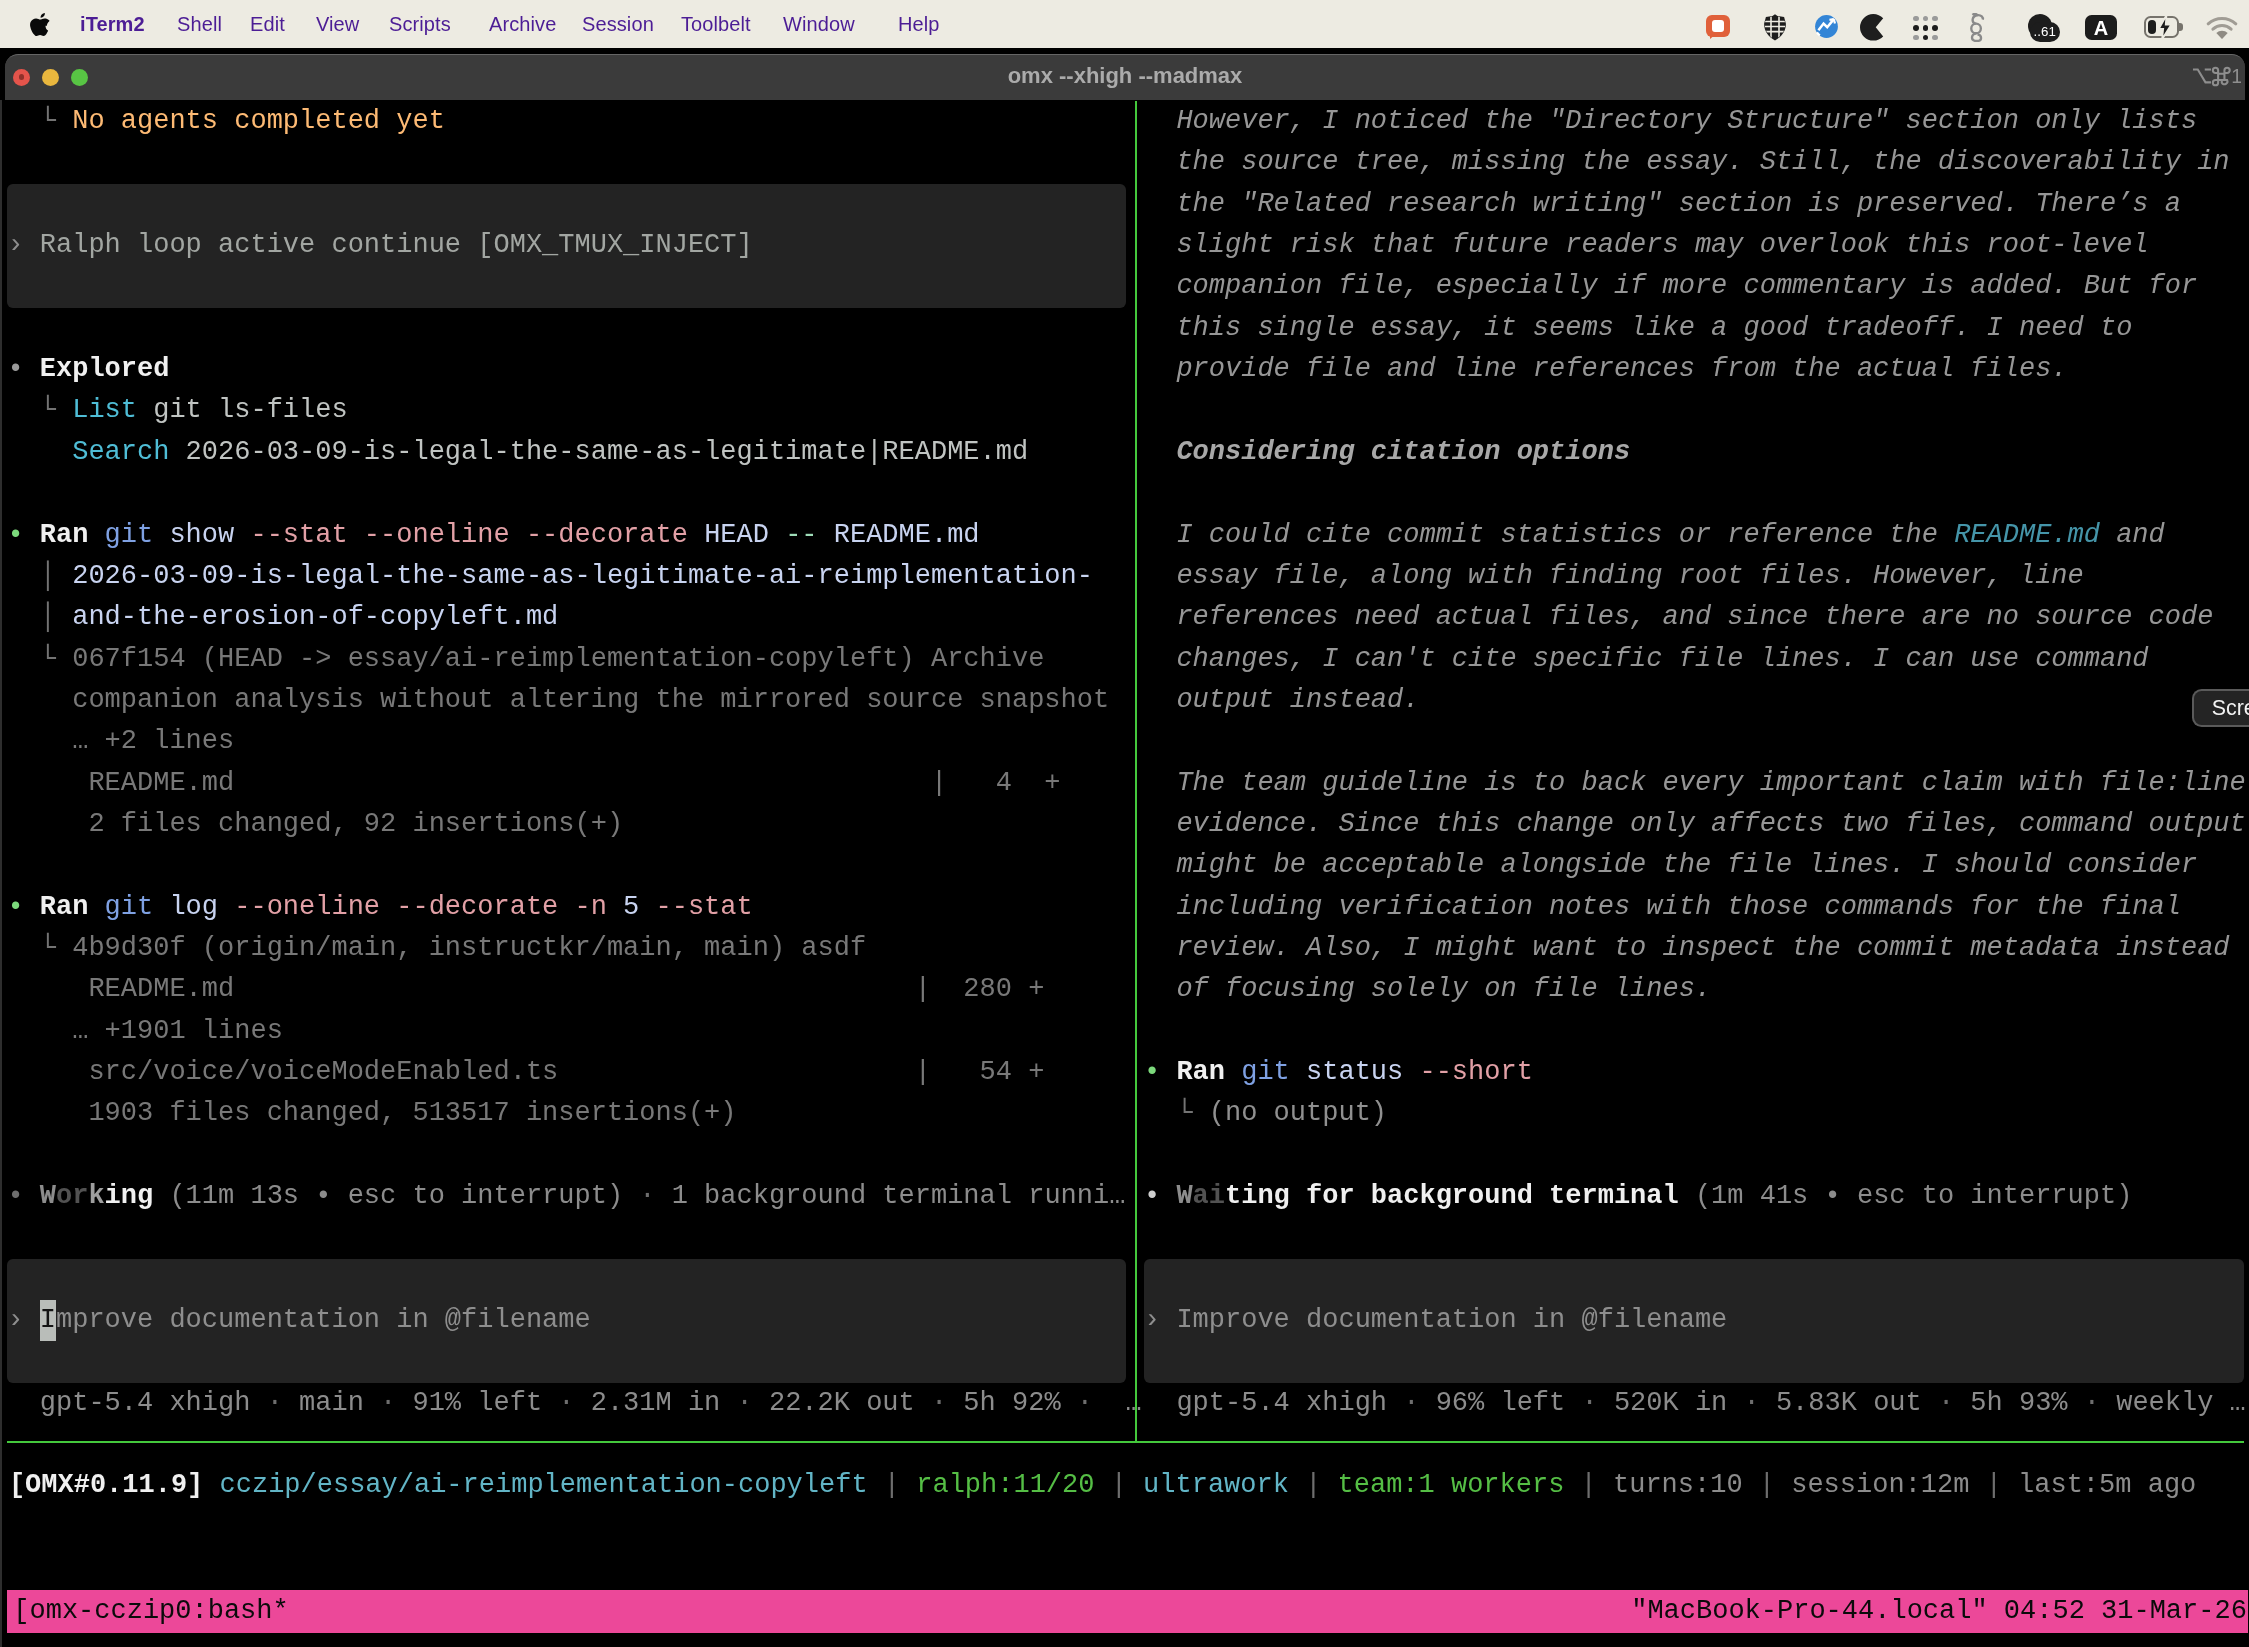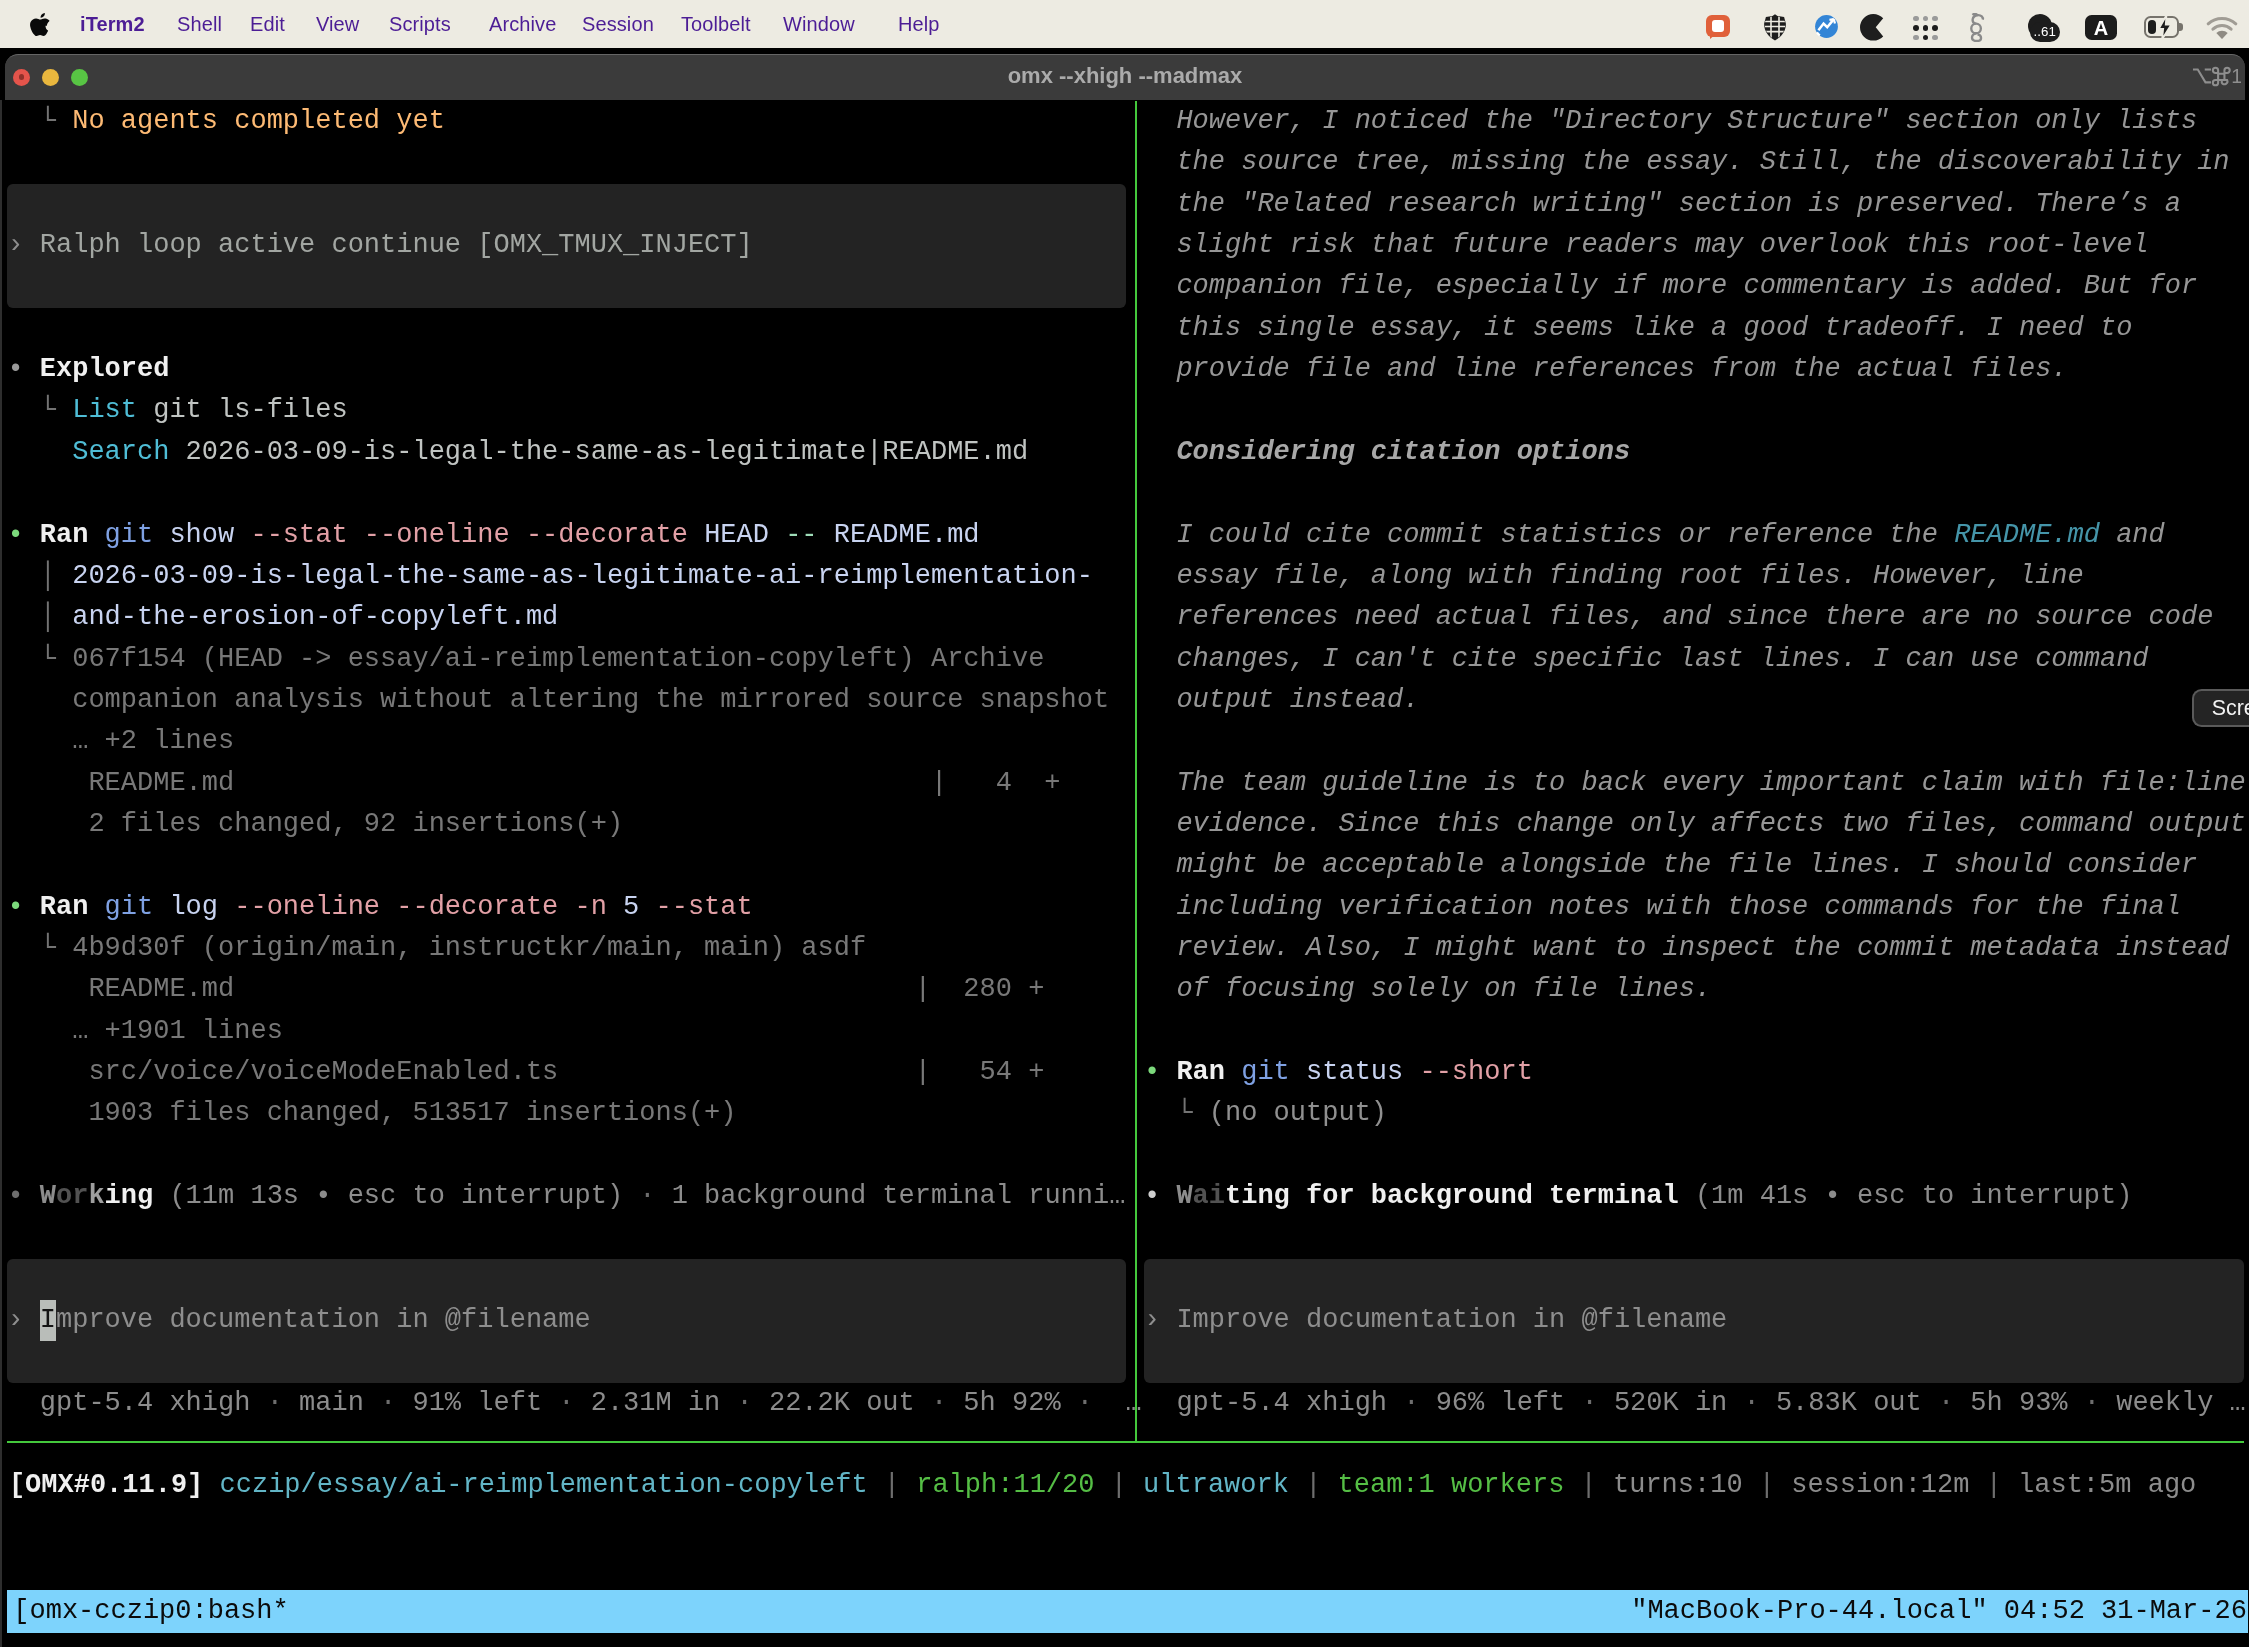--- a/index.html
+++ b/index.html
@@ -98,7 +98,7 @@
 <div class="r" style="left:1144px;top:515px"><span class="it">  I could cite commit statistics or reference the </span><span class="lk">README.md</span><span class="it"> and</span></div>
 <div class="r" style="left:1144px;top:556px"><span class="it">  essay file, along with finding root files. However, line</span></div>
 <div class="r" style="left:1144px;top:597px"><span class="it">  references need actual files, and since there are no source code</span></div>
-<div class="r" style="left:1144px;top:639px"><span class="it">  changes, I can't cite specific last lines. I can use command</span></div>
+<div class="r" style="left:1144px;top:639px"><span class="it">  changes, I can't cite specific file lines. I can use command</span></div>
 <div class="r" style="left:1144px;top:680px"><span class="it">  output instead.</span></div>
 <div class="r" style="left:1144px;top:763px"><span class="it">  The team guideline is to back every important claim with file:line</span></div>
 <div class="r" style="left:1144px;top:804px"><span class="it">  evidence. Since this change only affects two files, command output</span></div>

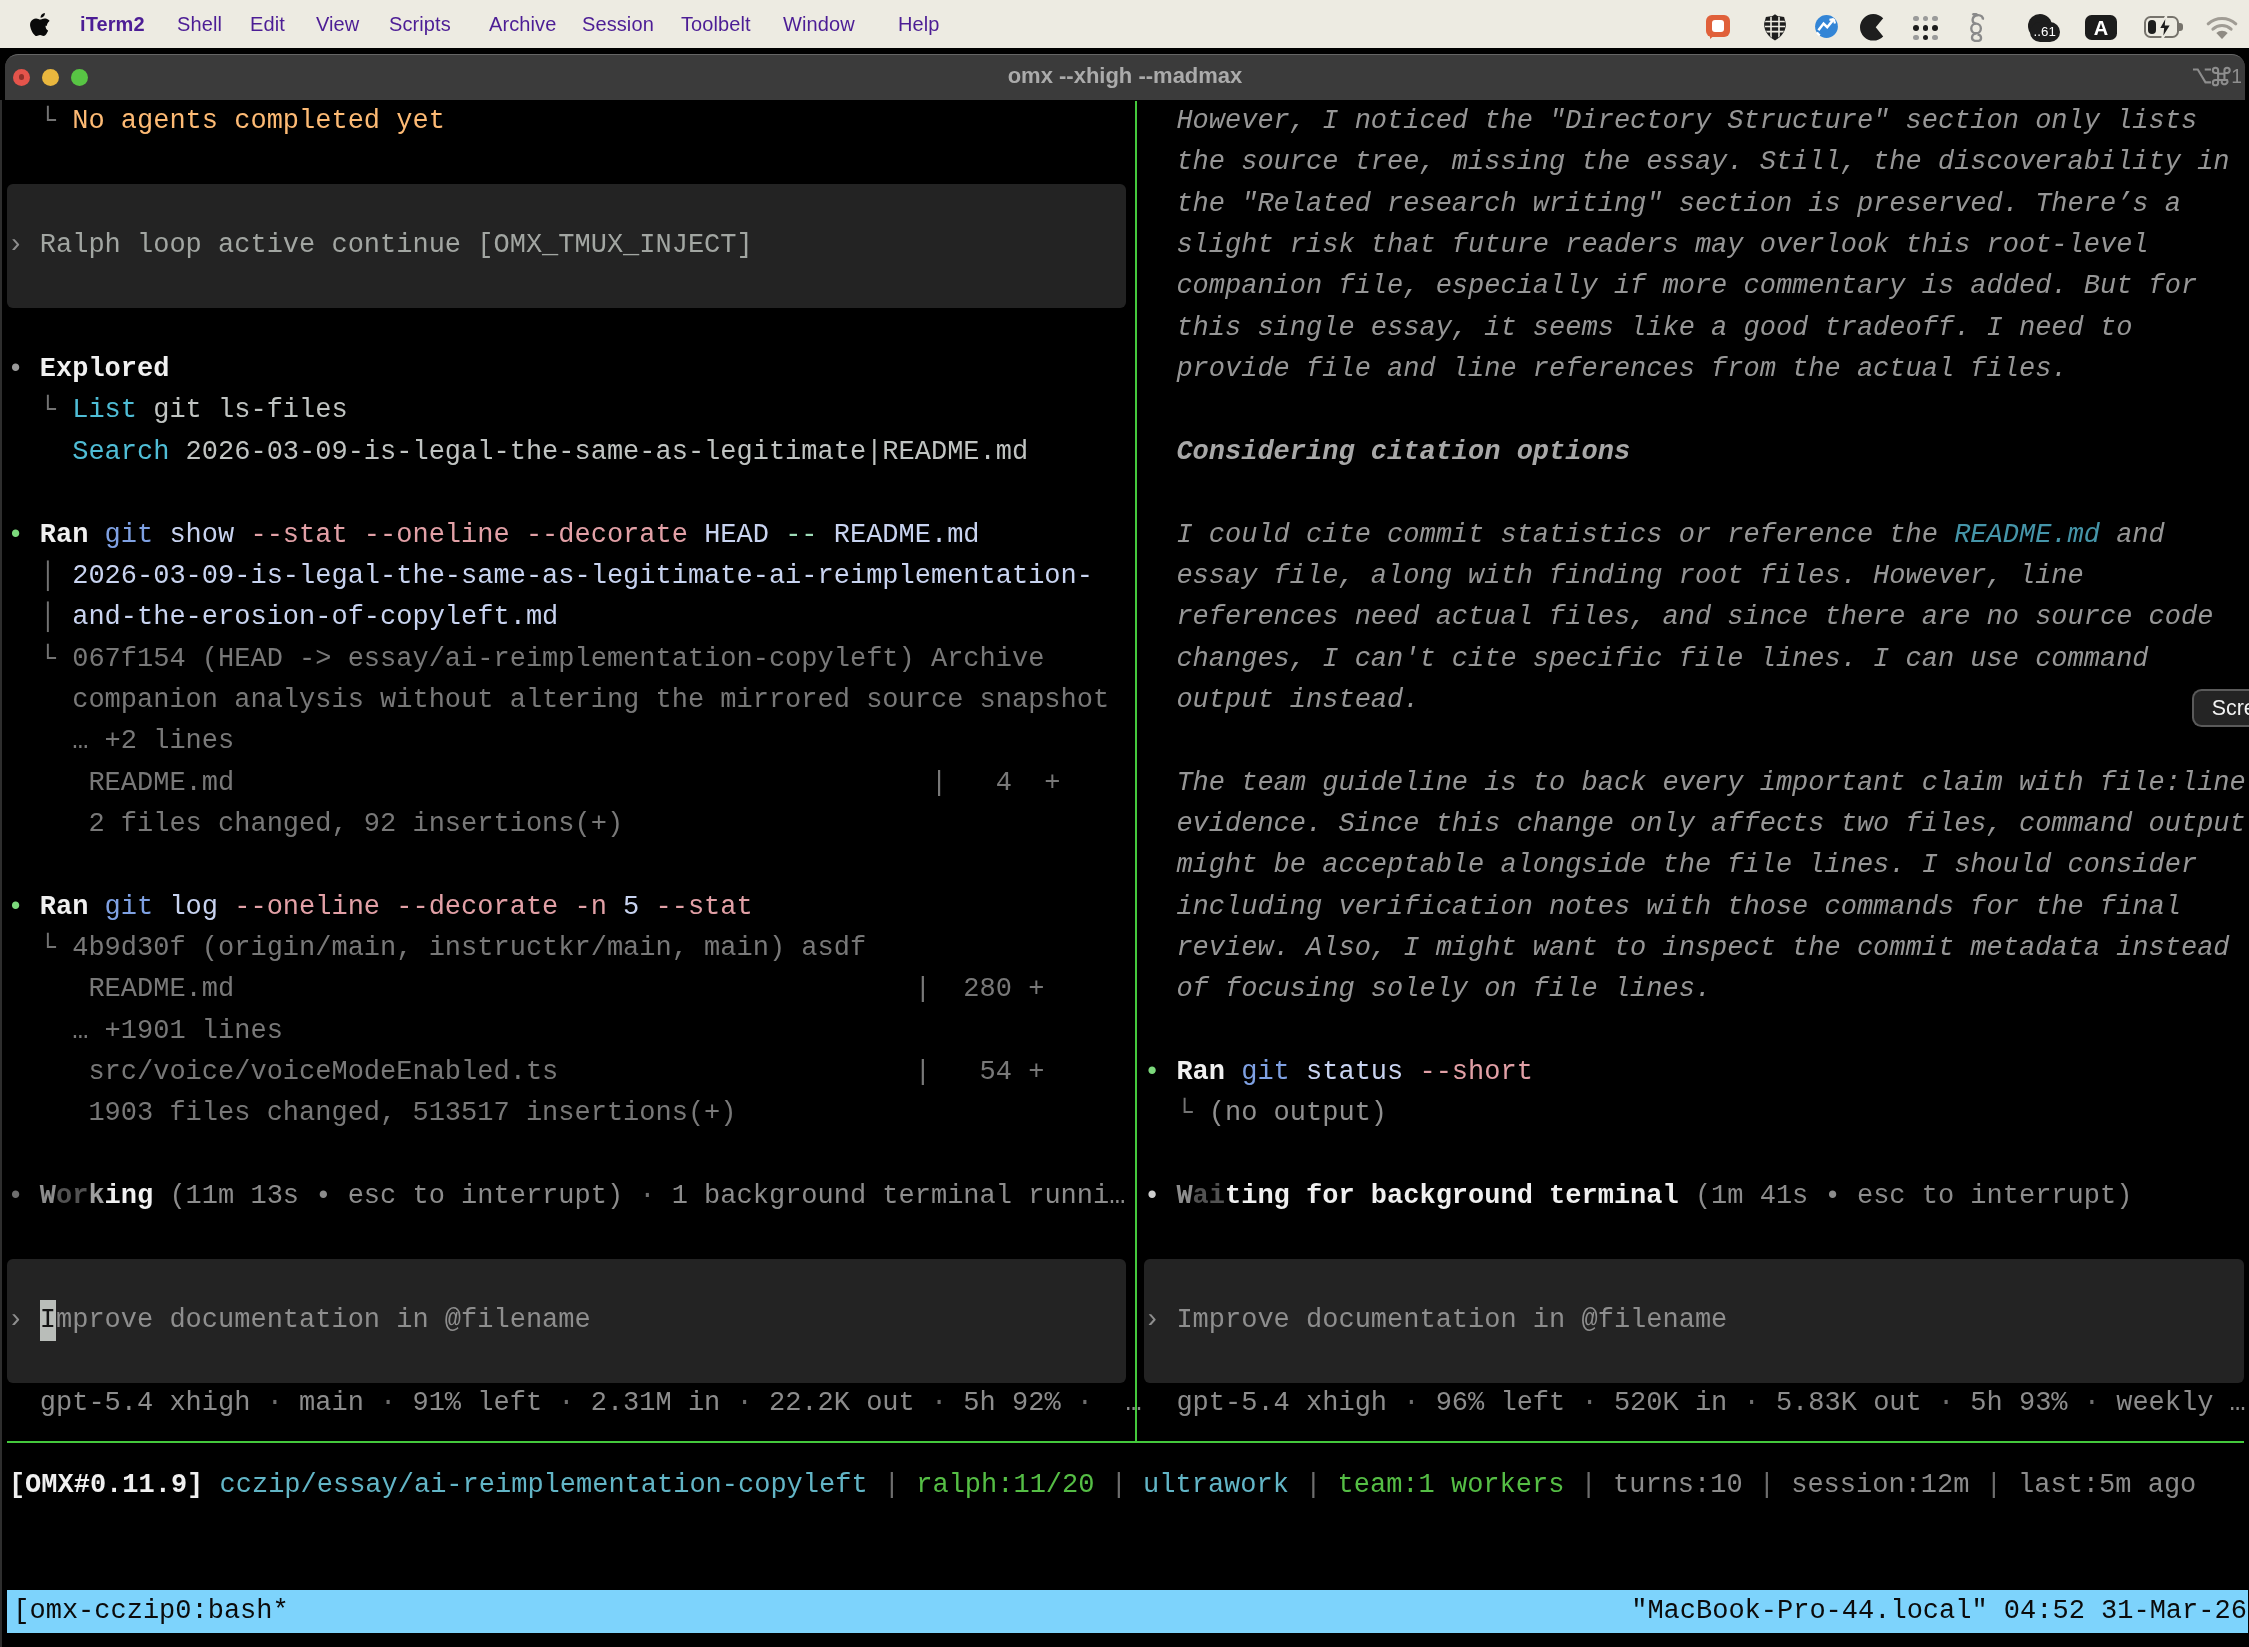--- a/index.html
+++ b/index.html
@@ -39,7 +39,7 @@
 .cy2{color:#62B5C6}
 .no{color:#909090}
 .cur{display:inline-block;height:41px;line-height:41px;background:#B9BDB9;color:#141414}
-#tmuxbar{position:absolute;left:7.4px;top:1590px;width:2241px;height:43px;background:#7dd3fc}
+#tmuxbar{position:absolute;left:7.4px;top:1590px;width:2241px;height:43px;background:#ec4899}
 #tmuxbar .t{position:absolute;top:0;height:43px;line-height:43px;white-space:pre;font-family:"Liberation Mono",monospace;font-size:27px;color:#0b0b0b}
 #scre{position:absolute;left:2192px;top:689px;width:62px;height:38px;background:#242424;border:2.2px solid #5A5A5A;border-right:none;border-radius:9.6px 0 0 9.6px;color:#F2F2F2;font-size:21.4px;line-height:34px;padding-left:17.7px}
 .vline{position:absolute;background:#44C83C}

